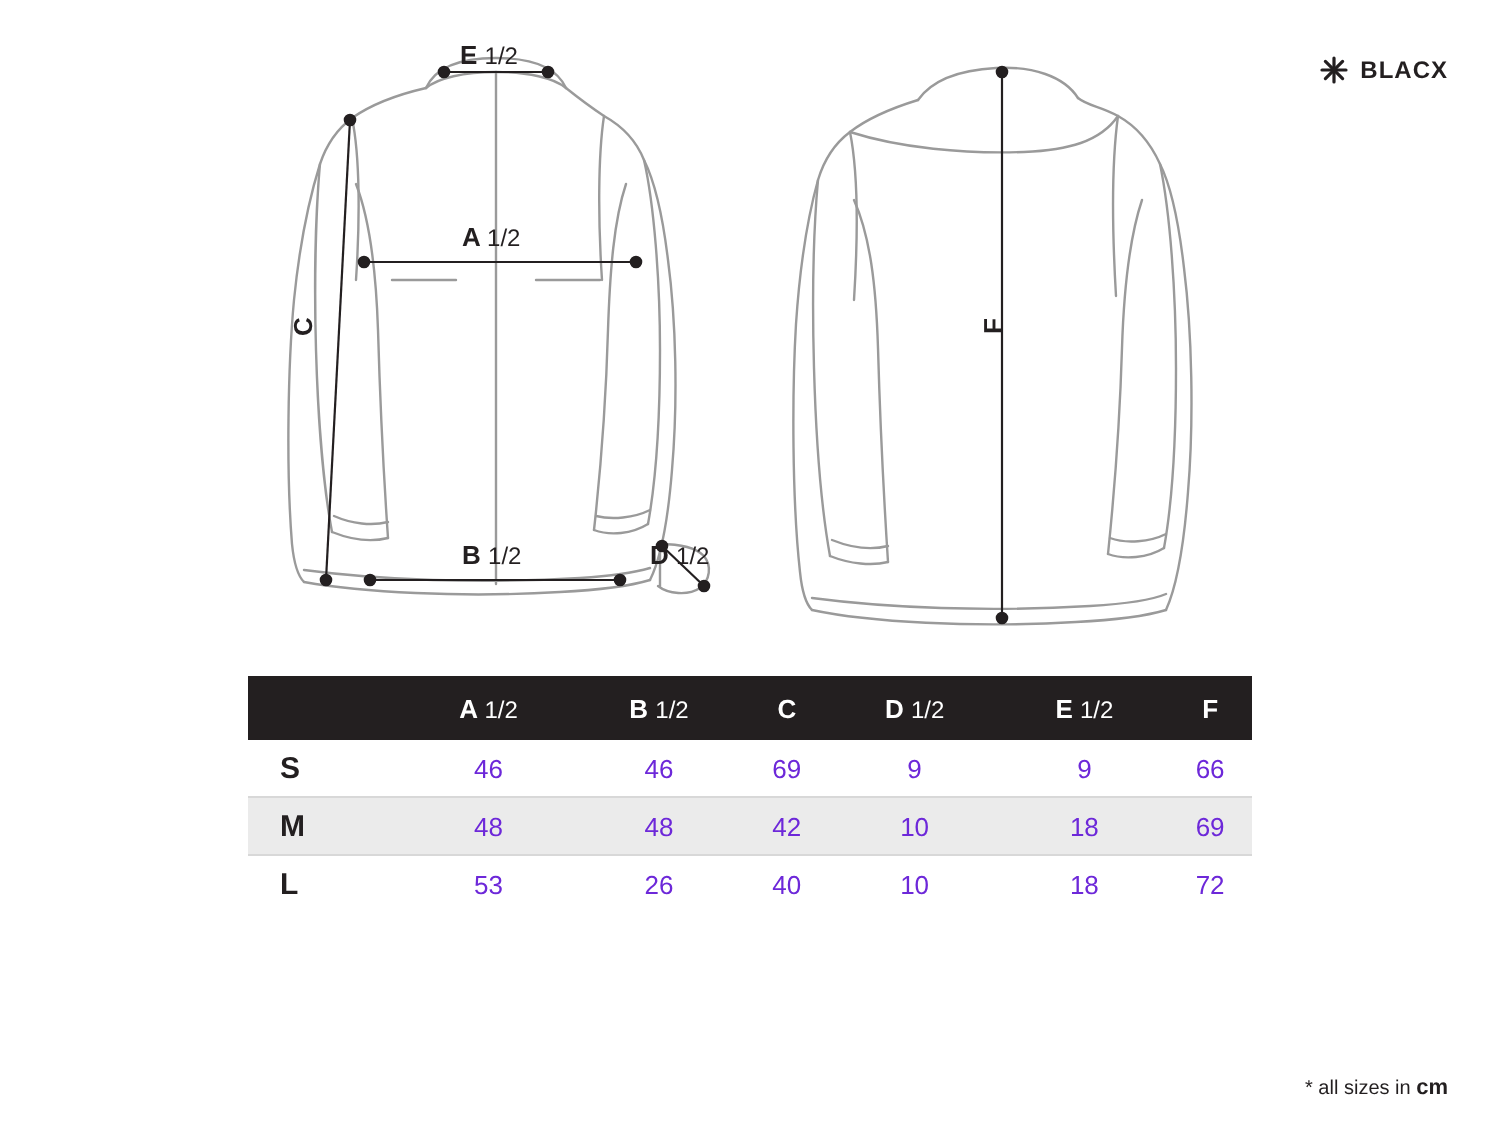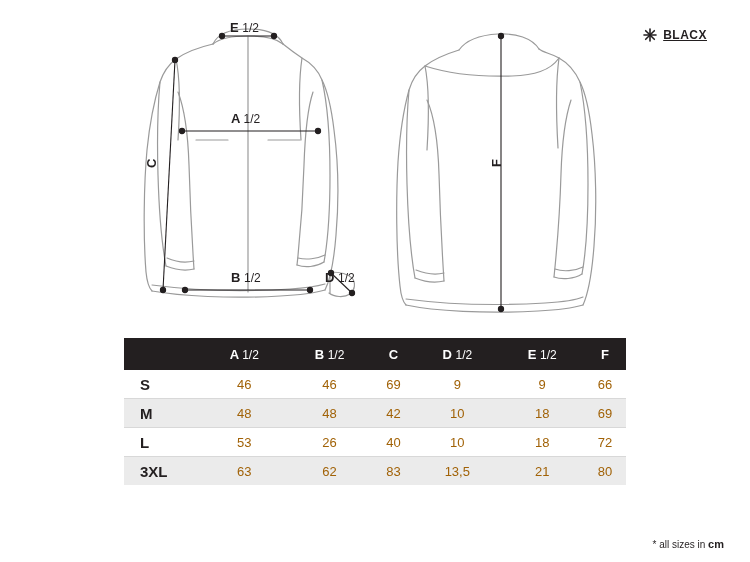--- a/index.html
+++ b/index.html
@@ -25,11 +25,10 @@
   .brand {
     position: absolute;
     top: 28px;
-    right: 43px;
+    right: 26px;
     display: flex;
     align-items: center;
     gap: 6px;
-    text-decoration: underline;
   }
   .brand-mark {
     width: 14px;

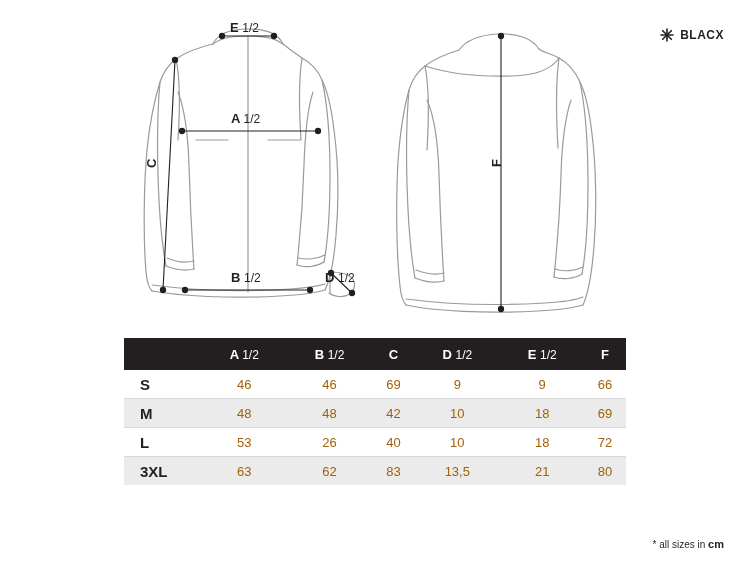--- a/index.html
+++ b/index.html
@@ -115,7 +115,7 @@
     color: #231f20;
   }
   .size-table tbody td {
-    color: #a16207;
+    color: #6d28d9;
     border-bottom: 1px solid #d8d8d8;
   }
   .size-table tbody tr:last-child td {

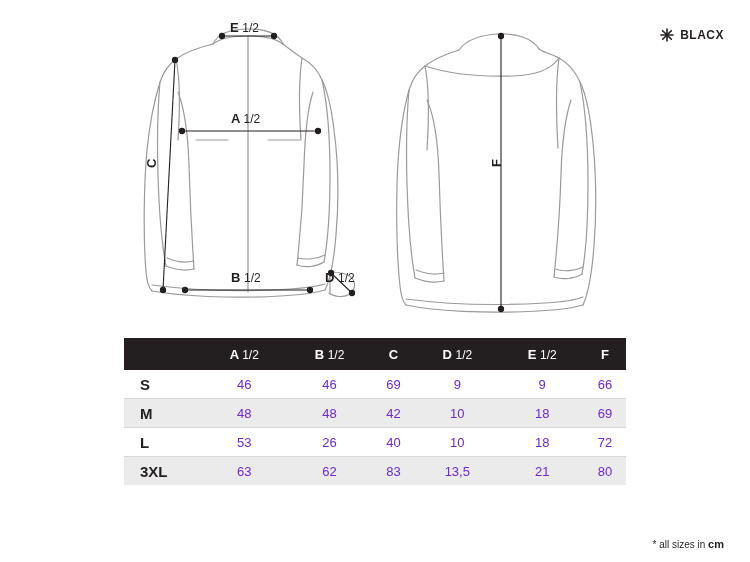--- a/index.html
+++ b/index.html
@@ -292,15 +292,6 @@
         <td>18</td>
         <td>72</td>
       </tr>
-      <tr class="even">
-        <td class="rowlabel">3XL</td>
-        <td>63</td>
-        <td>62</td>
-        <td>83</td>
-        <td>13,5</td>
-        <td>21</td>
-        <td>80</td>
-      </tr>
     </tbody>
   </table>
 

